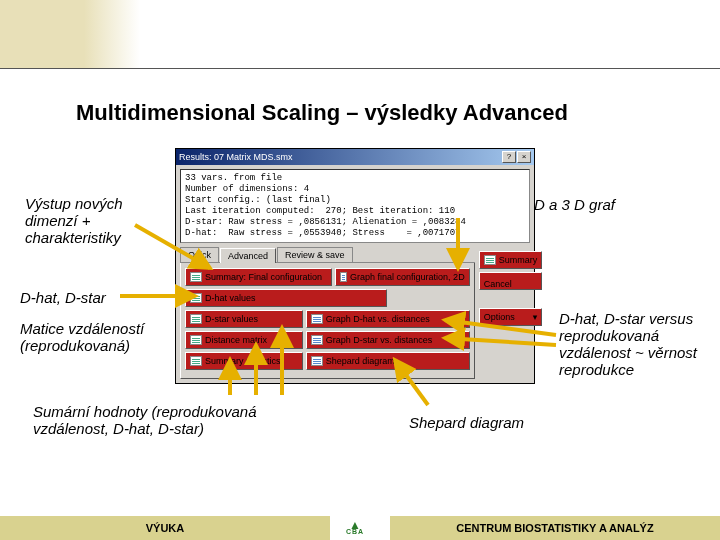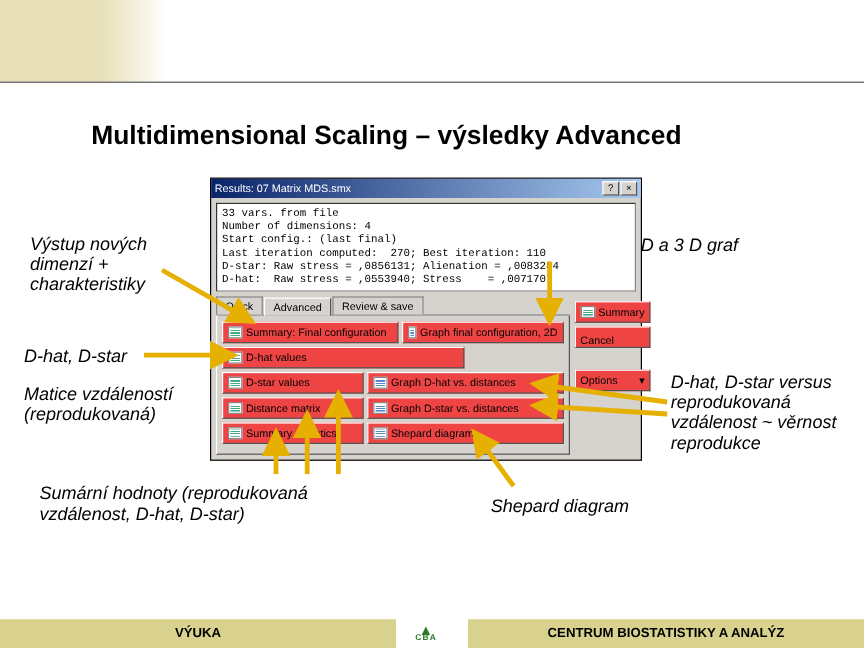--- a/index.html
+++ b/index.html
@@ -26,7 +26,7 @@
   .tab.active { background: #d6d3ce; border-color: #fff #555 #d6d3ce #fff; position: relative; top: 1px; }
   .panel { margin: 0 4px 4px 4px; padding: 5px 4px; border: 1px solid #fff; border-top: none; border-right-color: #555; border-bottom-color: #555; }
   .row { display: flex; gap: 3px; margin-bottom: 3px; }
-  .btn { display: flex; align-items: center; gap: 3px; height: 18px; padding: 0 4px; background: #ef4444; border: 1px solid; border-color: #fff #555 #555 #fff; font-size: 9px; flex: 1; white-space: nowrap; overflow: hidden; cursor: pointer; }
+  .btn { display: flex; align-items: center; gap: 3px; height: 18px; padding: 0 4px; background: #b91c1c; border: 1px solid; border-color: #fff #555 #555 #fff; font-size: 9px; flex: 1; white-space: nowrap; overflow: hidden; cursor: pointer; }
   .btn.narrow { flex: 0.7; }
   .btn.wide { flex: 1.1; }
   .micon { width: 12px; height: 10px; background: #fff; border: 1px solid #888; display: inline-block; position: relative; }

